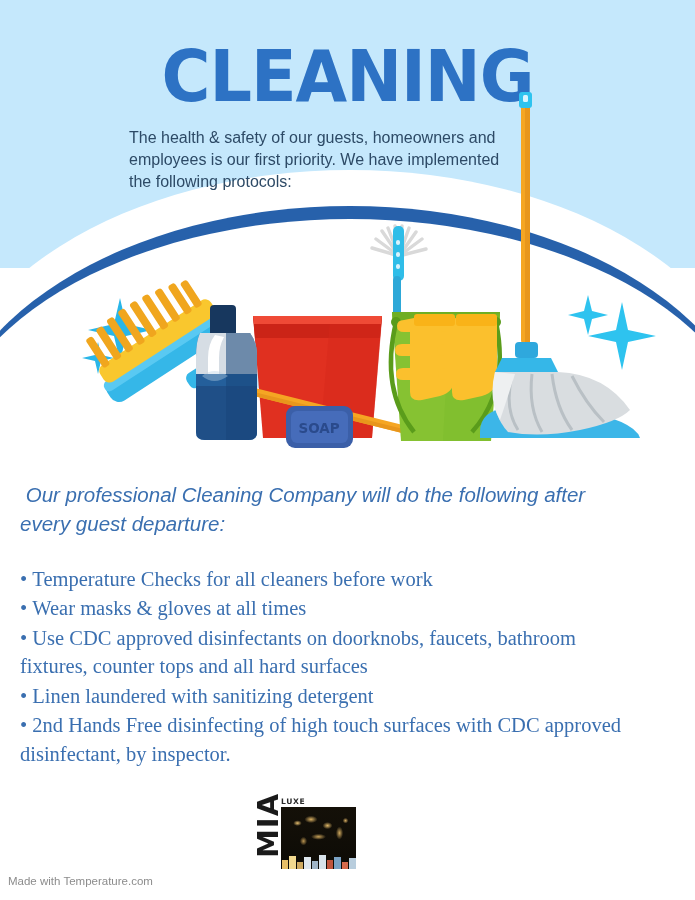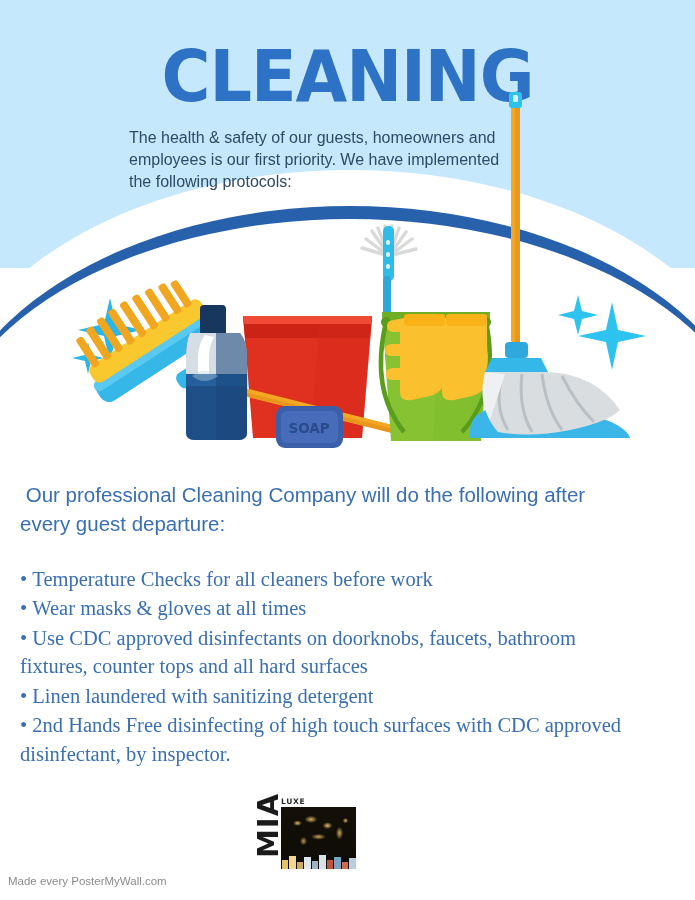--- a/index.html
+++ b/index.html
@@ -69,7 +69,7 @@
   }
 
   
-  .illus { position: absolute; left: 0; top: 80px; width: 695px; height: 372px; }
+  .illus { position: absolute; left: 0; top: 80px; width: 695px; height: 372px; padding-left: 10px; }
   .illus svg { display:block; }
 
   

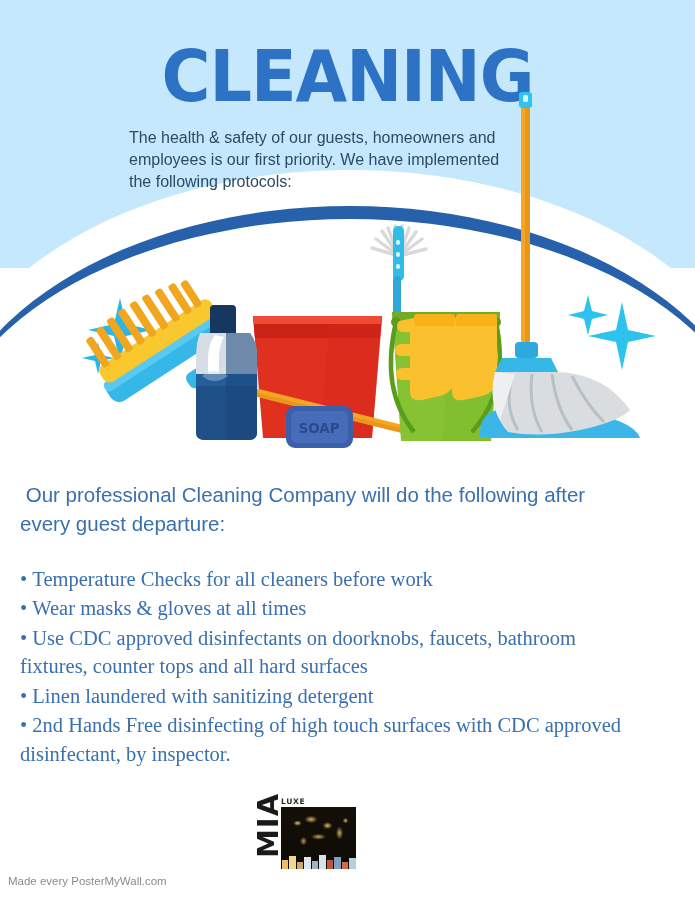--- a/index.html
+++ b/index.html
@@ -82,7 +82,7 @@
     line-height: 1.41;
     font-family: "Liberation Sans", sans-serif;
   }
-  .intro { margin-bottom: 26px; white-space: pre-wrap; }
+  .intro { margin-bottom: 26px; white-space: pre-wrap; font-style: italic; }
   .bullets { list-style: none; }
   .bullets li {
     margin: 0 0 0.5px 0;

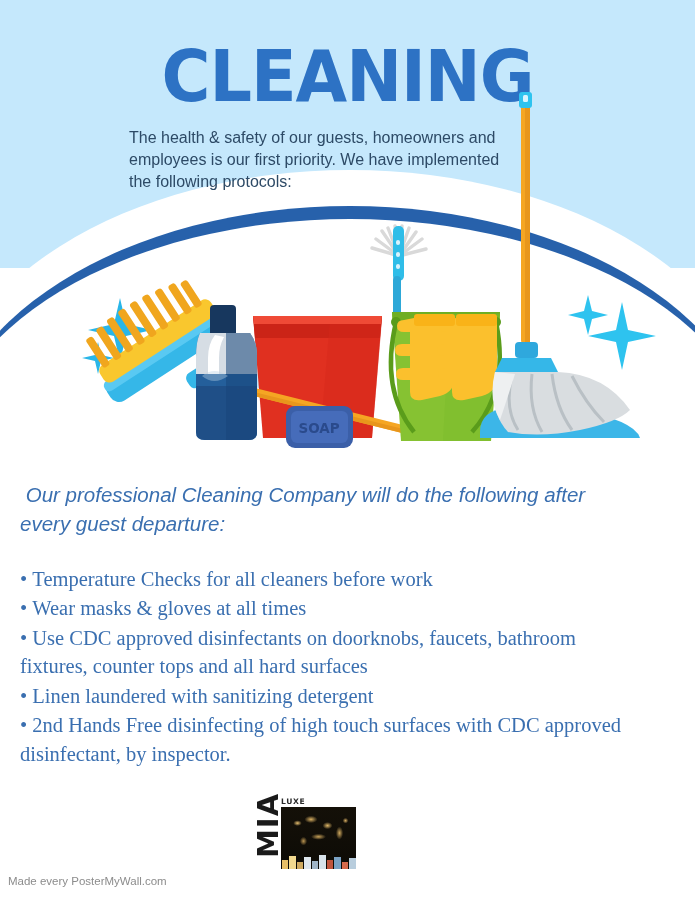--- a/index.html
+++ b/index.html
@@ -358,7 +358,7 @@
     </div>
   </div>
 
-  <div class="footer">Made every PosterMyWall.com</div>
+  <div class="footer">Made with Temperature.com</div>
 
 </div>
 

